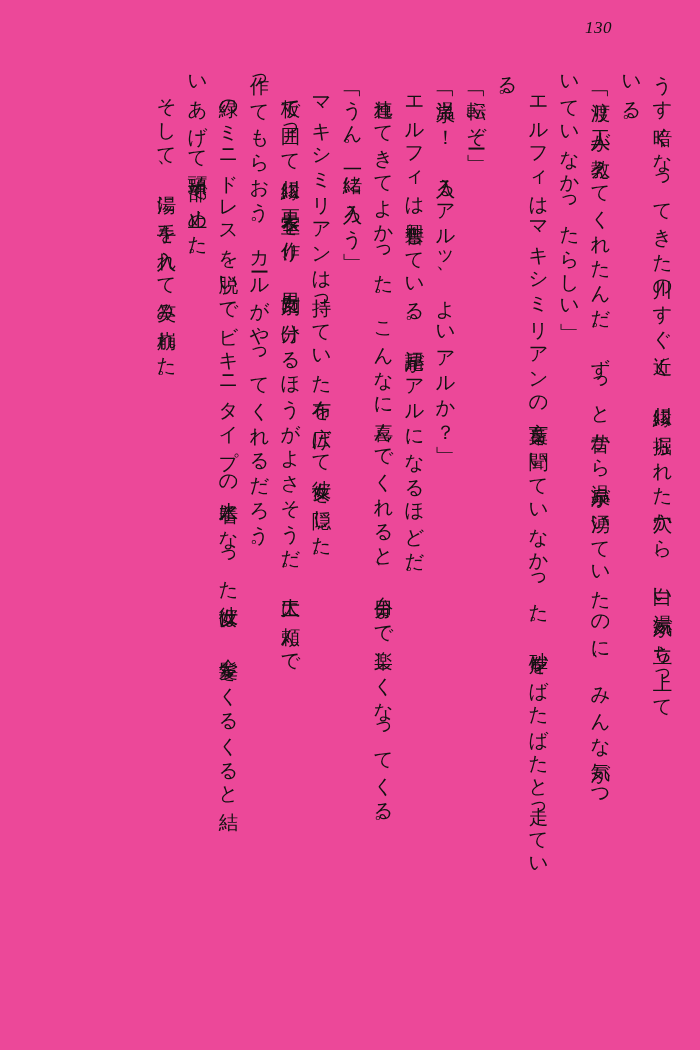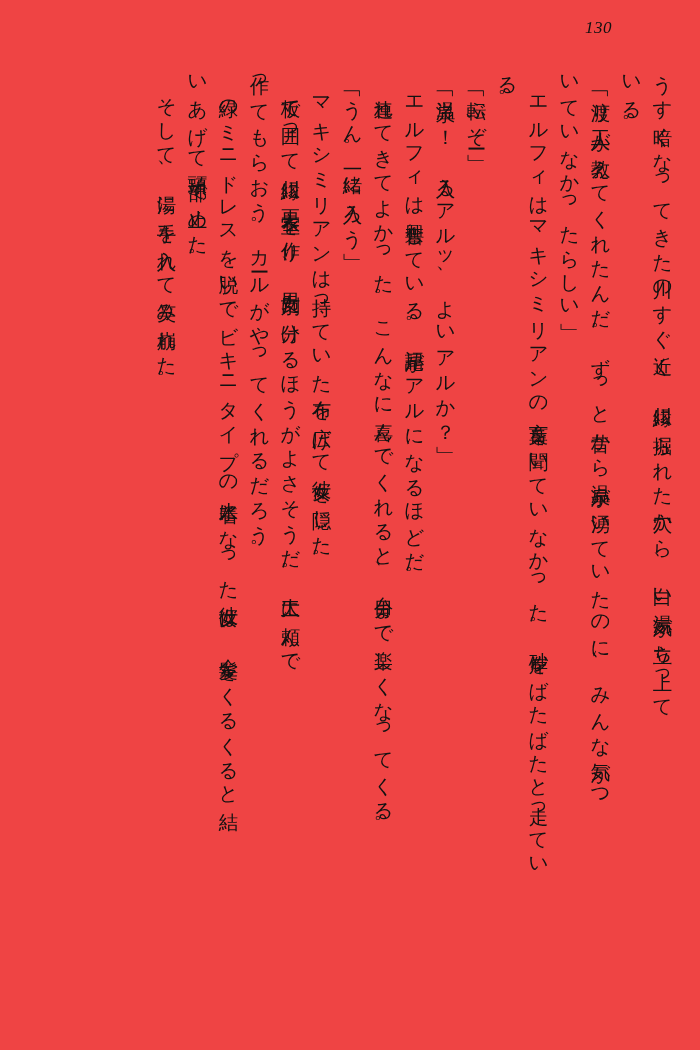--- a/index.html
+++ b/index.html
@@ -18,7 +18,7 @@
     position: relative;
     width: 700px;
     height: 1050px;
-    background: #ef4444;
+    background: #ec4899;
     box-sizing: border-box;
   }
   .page-number {

